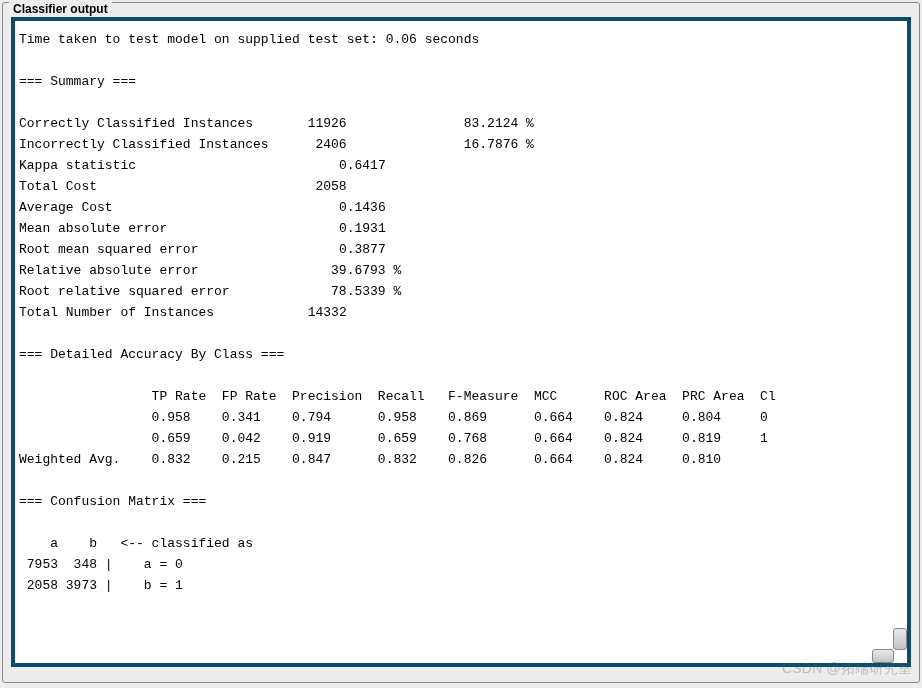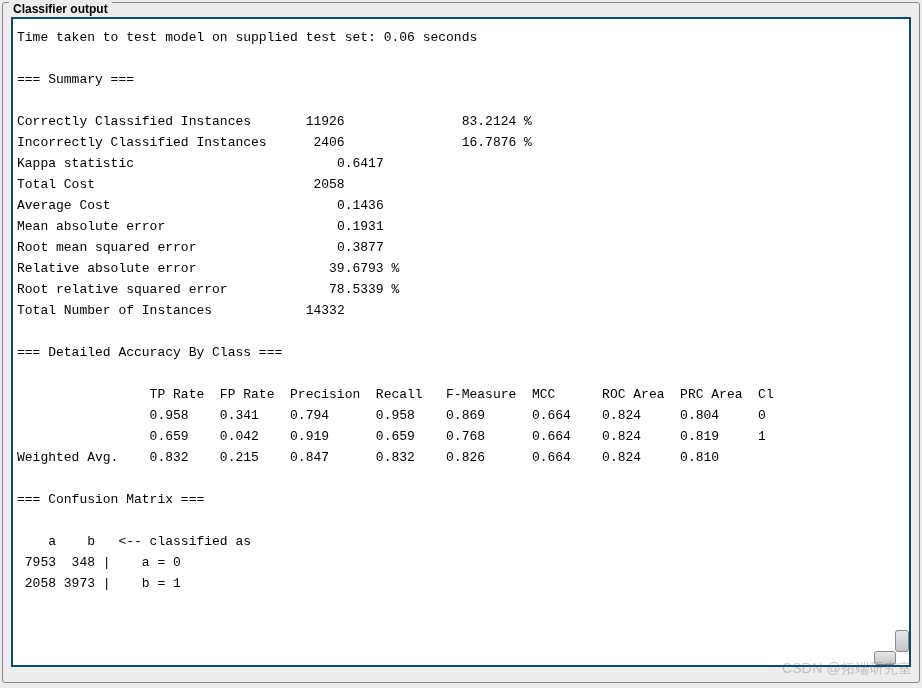--- a/index.html
+++ b/index.html
@@ -31,7 +31,7 @@
       text-align: right;
     }
     .output-box {
-      border: 2px solid #0c4a6e;
+      border: 4px solid #0c4a6e;
       background: #fff;
       margin: 14px 8px 8px 8px;
       height: 650px;

